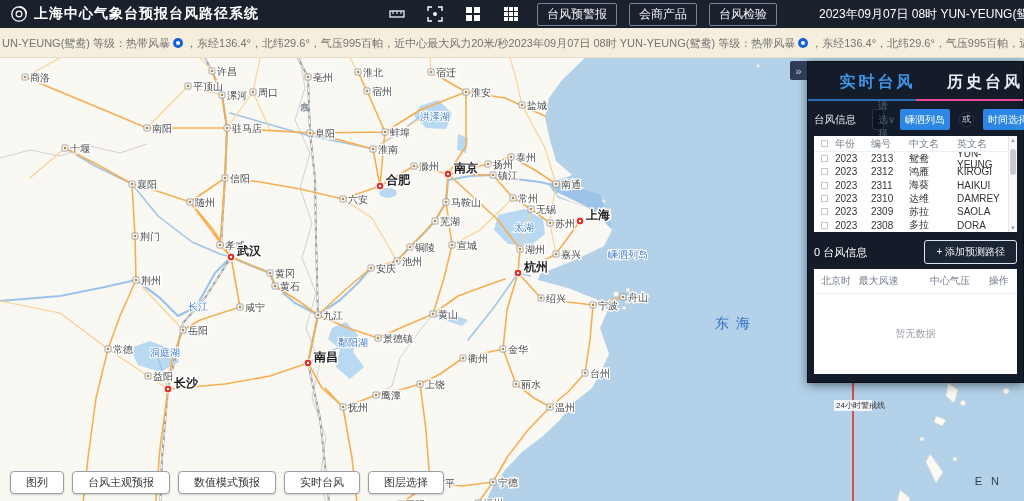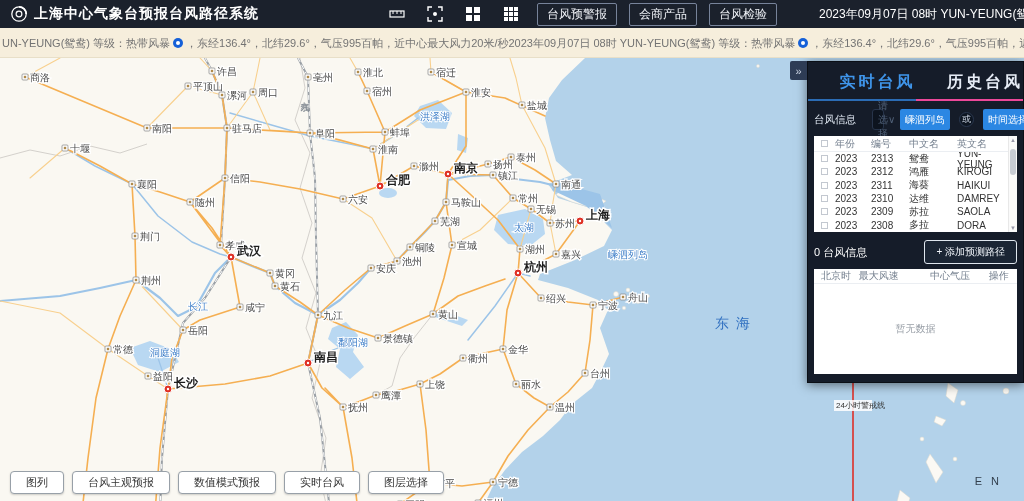--- a/index.html
+++ b/index.html
@@ -62,7 +62,7 @@
   .count { color:#fff; font-size:11px; }
   .add-btn { background:#1b2534; border:1px solid #dfe6ee; color:#f2f6fb; font-size:10px; padding:4px 11px; border-radius:3px; cursor:pointer; white-space:nowrap; }
   .detail-tbl { margin:0 6px 8px; background:#fff; flex:1; display:flex; flex-direction:column; font-size:10px; }
-  .dhead { display:flex; align-items:center; height:15px; color:#75808f; border-bottom:1px solid #ebeef2; }
+  .dhead { display:flex; align-items:center; height:25px; color:#75808f; border-bottom:1px solid #ebeef2; }
   .dc0 { width:22%; padding-left:7px; } .dc1 { width:30%; } .dc2 { width:30%; text-align:center; } .dc3 { width:18%; text-align:center; }
   .dempty { flex:1; display:flex; align-items:center; justify-content:center; color:#9aa0a8; }
 </style>

